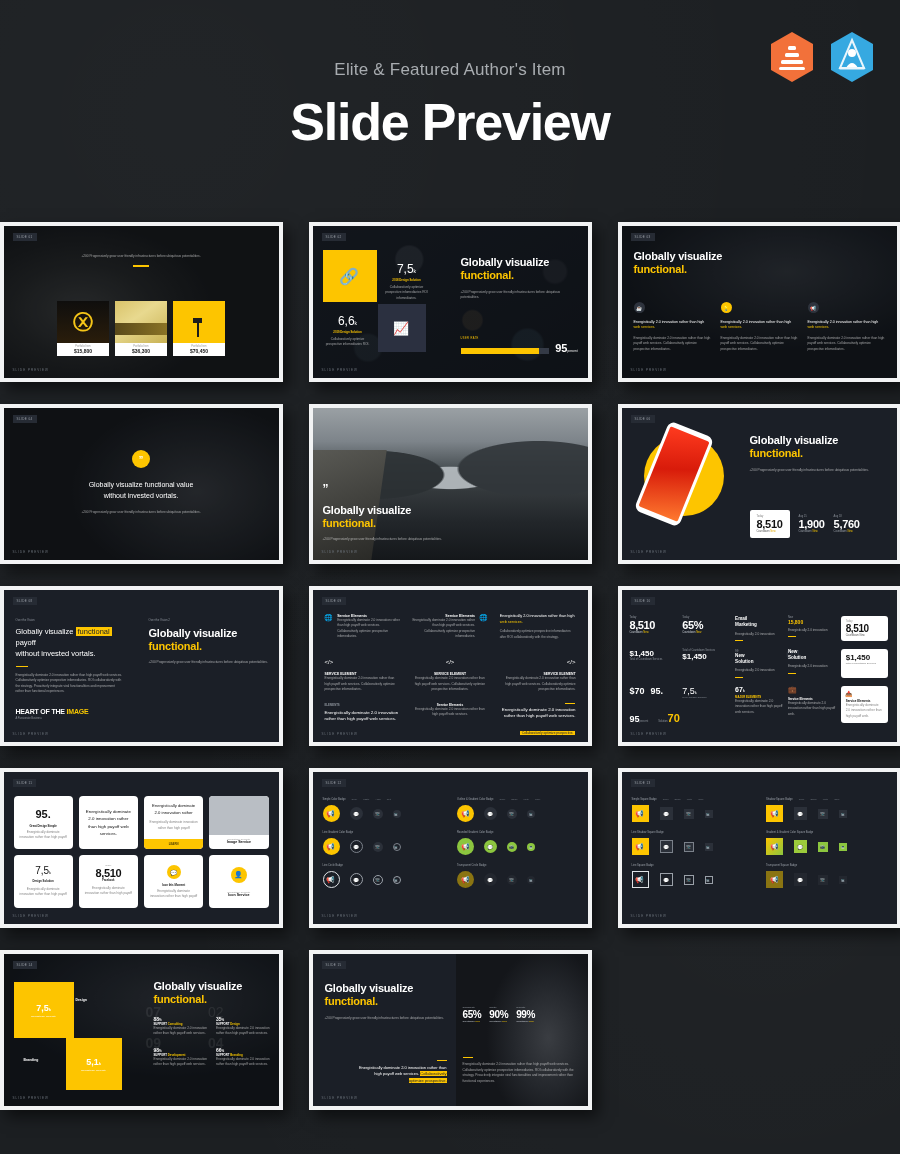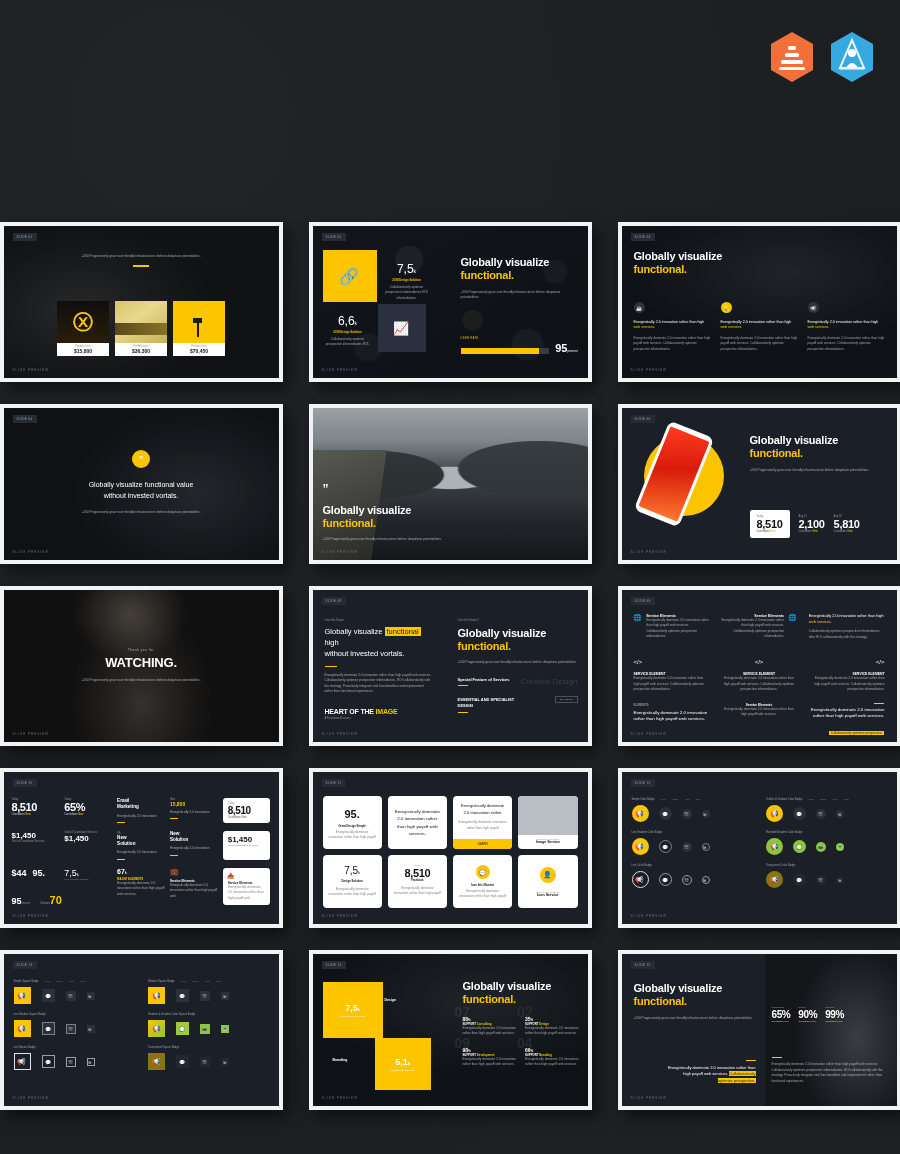--- a/index.html
+++ b/index.html
@@ -145,6 +145,10 @@
       </svg>
     </span>
   </div>
+  <div class="header-text">
+    <div class="eyebrow">Elite &amp; Featured Author's Item</div>
+    <div class="big-title">Slide Preview</div>
+  </div>
 </div>
 
 <div class="slide-grid">

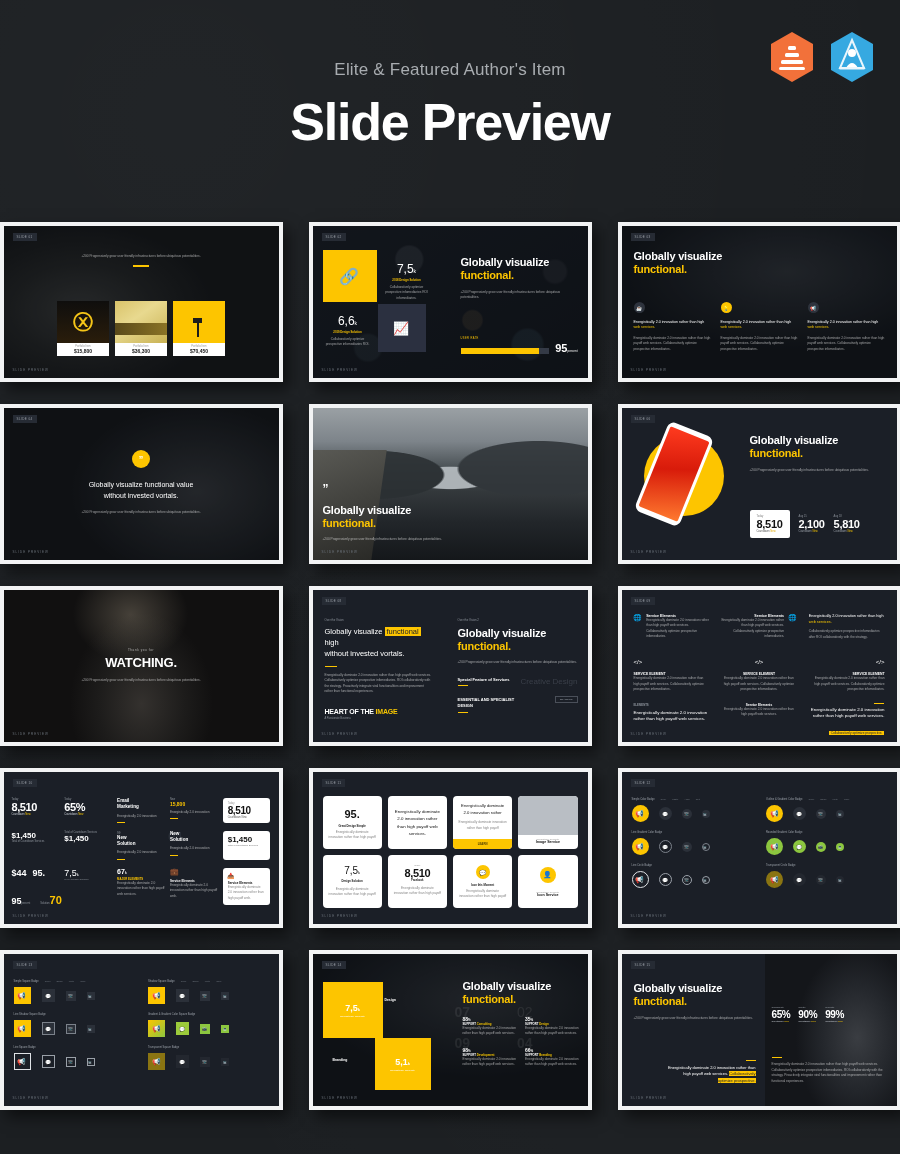--- a/index.html
+++ b/index.html
@@ -311,7 +311,7 @@
         </div>
         <div>
           <div style="font-size:2.6px;color:#8d939b">Aug 15</div>
-          <div style="font-size:11px;font-weight:700;letter-spacing:-.3px">2,100</div>
+          <div style="font-size:11px;font-weight:700;letter-spacing:-.3px">1,900</div>
           <div style="font-size:2.6px;color:#9aa0a8"><span>Countdown</span> <span class="hl">New</span></div>
         </div>
         <div>

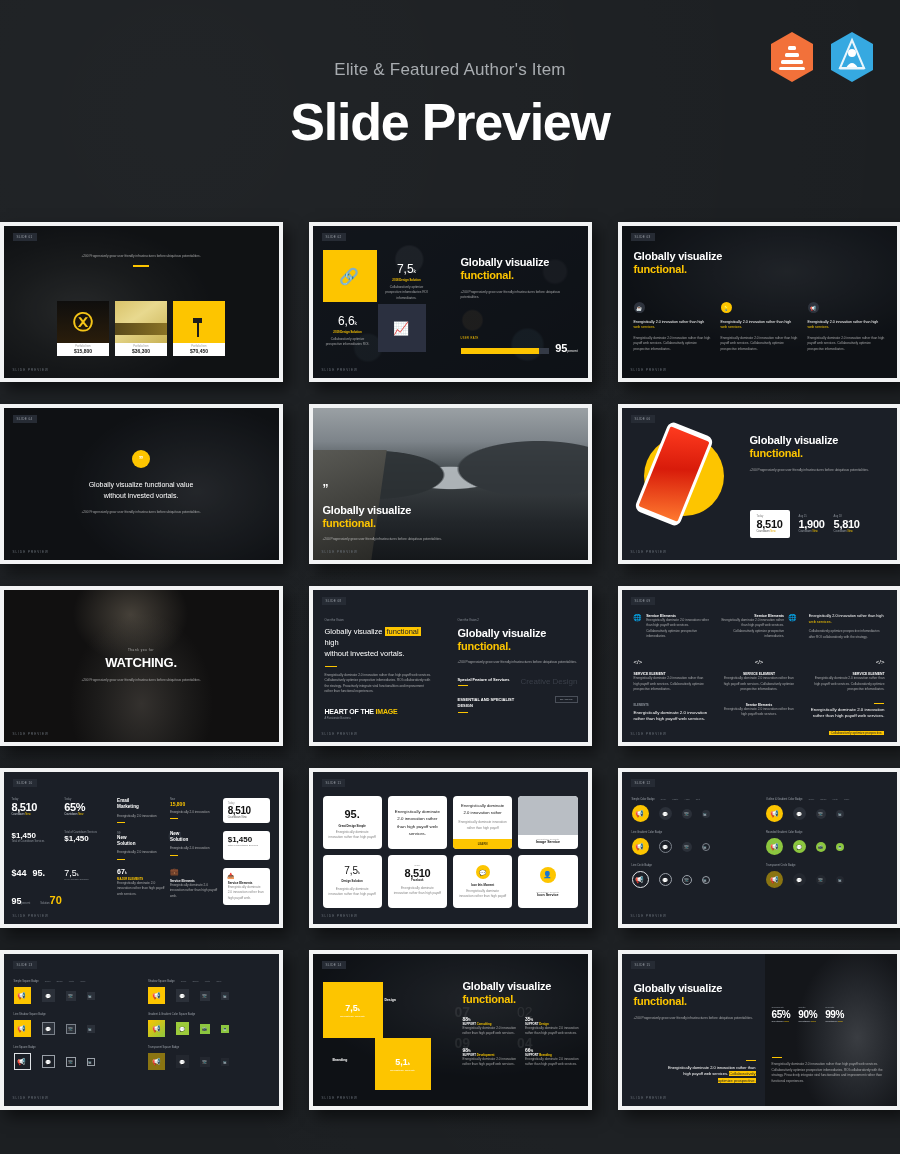--- a/index.html
+++ b/index.html
@@ -316,7 +316,7 @@
         </div>
         <div>
           <div style="font-size:2.6px;color:#8d939b">Aug 18</div>
-          <div style="font-size:11px;font-weight:700;letter-spacing:-.3px">5,810</div>
+          <div style="font-size:11px;font-weight:700;letter-spacing:-.3px">5,760</div>
           <div style="font-size:2.6px;color:#9aa0a8"><span>Countdown</span> <span class="hl">New</span></div>
         </div>
       </div>

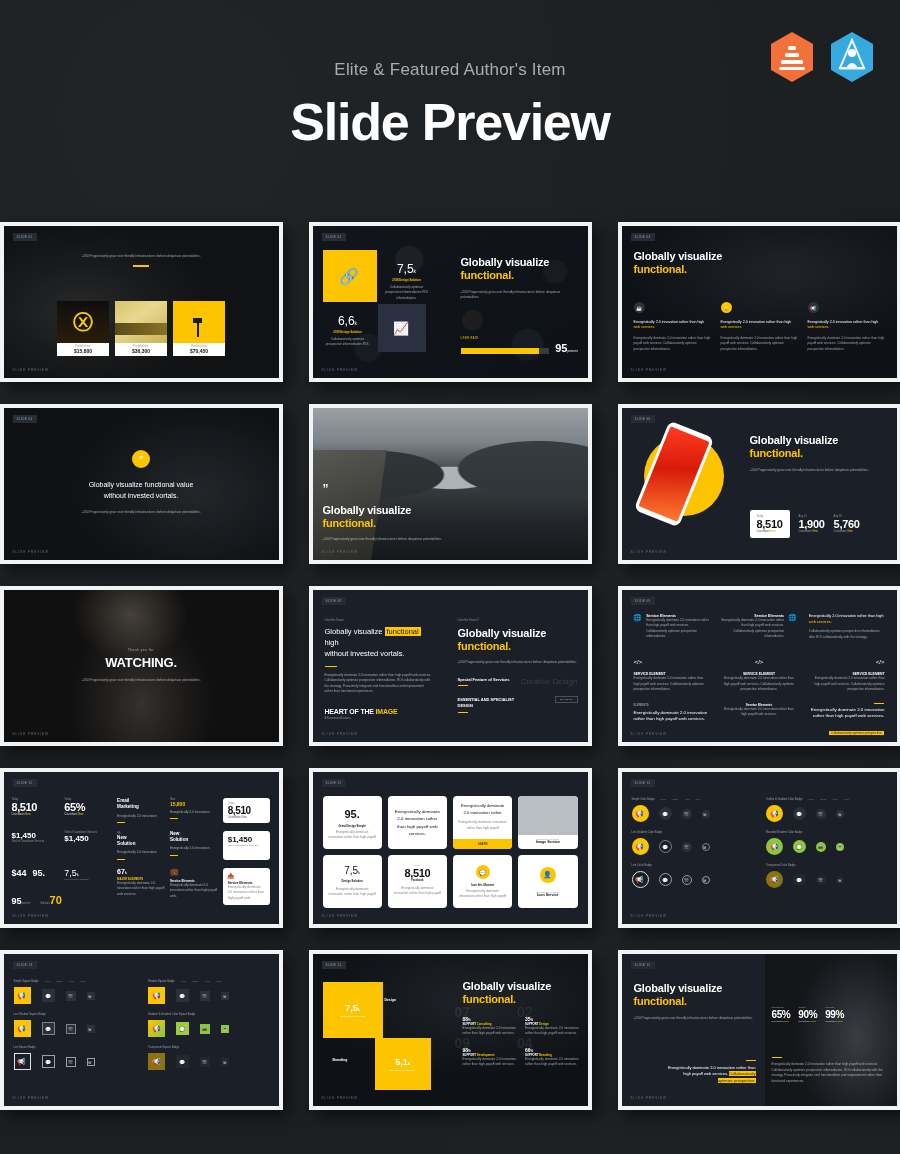--- a/index.html
+++ b/index.html
@@ -342,7 +342,7 @@
       <div style="position:absolute;left:12px;top:28px;width:108px">
         <div style="font-size:2.8px;color:#8d939b">Over the Vision</div>
         <div style="font-size:7.5px;line-height:1.45;margin-top:5px">
-          <span>Globally visualize </span><span style="background:#fdc500;color:#1b1f27;padding:0 2px">functional</span><span> high</span><br>
+          <span>Globally visualize </span><span style="background:#fdc500;color:#1b1f27;padding:0 2px">functional</span><span> payoff</span><br>
           <span>without  invested vortals.</span>
         </div>
         <div style="width:12px;height:1px;background:#fdc500;margin:6px 0"></div>

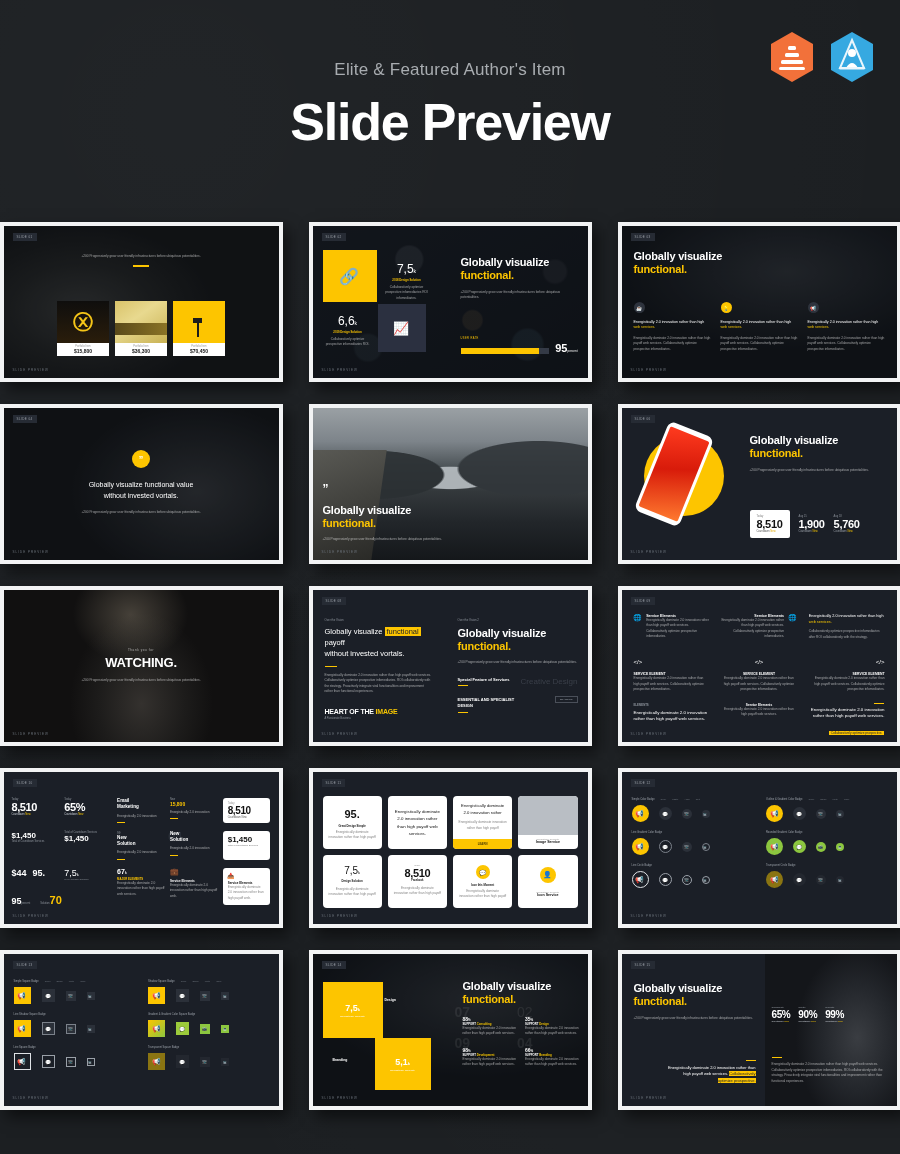--- a/index.html
+++ b/index.html
@@ -324,17 +324,6 @@
     </div>
   </div>
 
-  <div class="slide-frame">
-    <div class="slide">
-      <div class="photo-dark-person"></div>
-      <div class="ctr" style="top:58px">
-        <div style="font-size:3px;color:rgba(255,255,255,.6);letter-spacing:.6px">Thank you for</div>
-        <div style="font-size:13px;font-weight:700;letter-spacing:-.2px;margin-top:3px"><span>WATCHING.</span></div>
-        <div class="micro" style="margin:8px auto 0;width:150px">+200 Progressively grow user friendly infrastructures before ubiquitous potentialities.</div>
-      </div>
-      <div class="pager">SLIDE PREVIEW</div>
-    </div>
-  </div>
 
   <div class="slide-frame">
     <div class="slide">

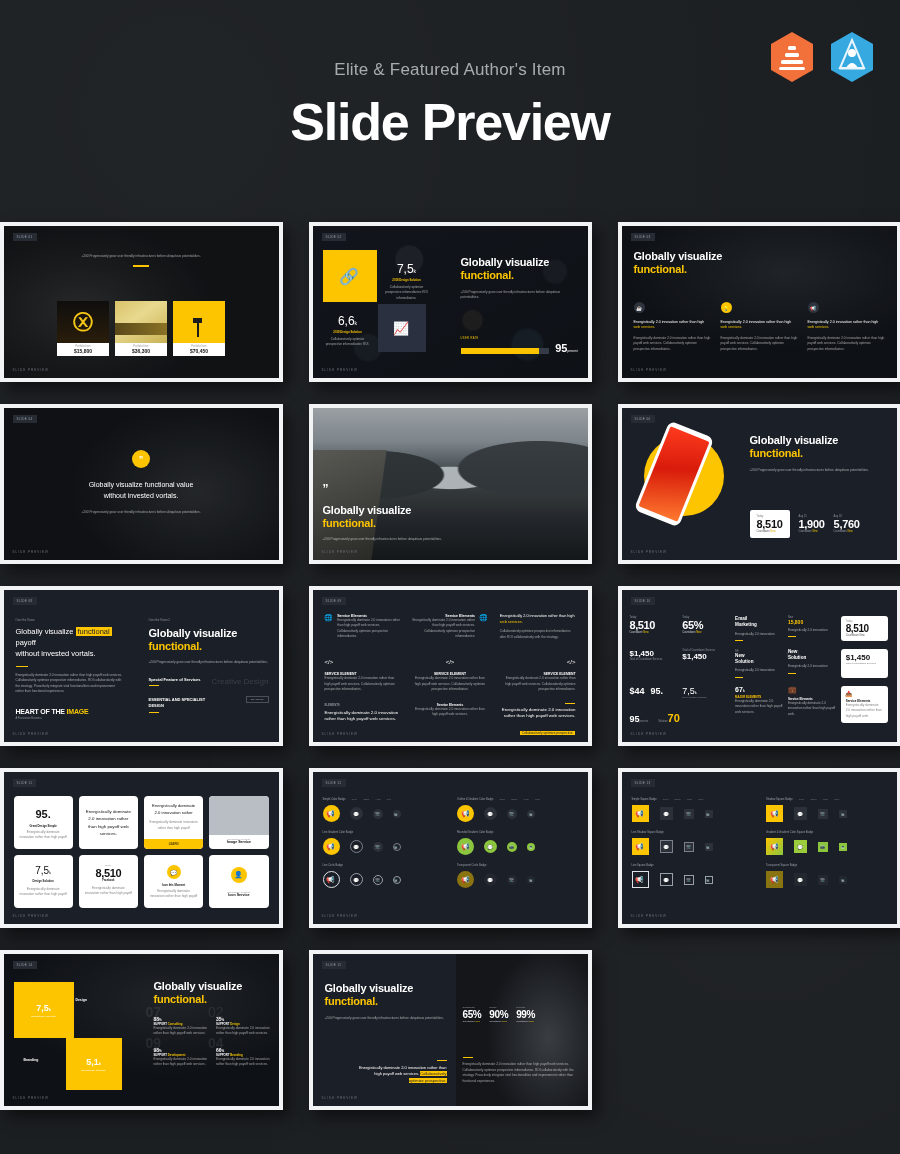--- a/index.html
+++ b/index.html
@@ -343,18 +343,6 @@
         <div style="font-size:2.8px;color:#8d939b">Over the Vision 2</div>
         <div class="h-title" style="margin-top:5px"><span>Globally visualize</span><br><span class="l2">functional.</span></div>
         <div class="micro" style="margin-top:7px">+200 Progressively grow user friendly infrastructures before ubiquitous potentialities.</div>
-        <div style="display:flex;justify-content:space-between;align-items:flex-start;margin-top:12px">
-          <div>
-            <div style="font-size:4px;font-weight:700">Special Feature of Services</div>
-            <div style="width:10px;height:1px;background:#fdc500;margin-top:3px"></div>
-            <div style="font-size:4px;font-weight:700;margin-top:11px;line-height:1.4"><span>ESSENTIAL AND SPECIALIST</span><br><span>DESIGN</span></div>
-            <div style="width:10px;height:1px;background:#fdc500;margin-top:3px"></div>
-          </div>
-          <div style="text-align:right">
-            <div style="font-size:8px;color:#3a3f49;font-weight:400">Creative Design</div>
-            <div style="display:inline-block;border:1px solid #4a4f59;font-size:2.4px;padding:1px 4px;margin-top:3px;color:#9aa0a8">BRANDING</div>
-          </div>
-        </div>
       </div>
       <div class="pager">SLIDE PREVIEW</div>
     </div>

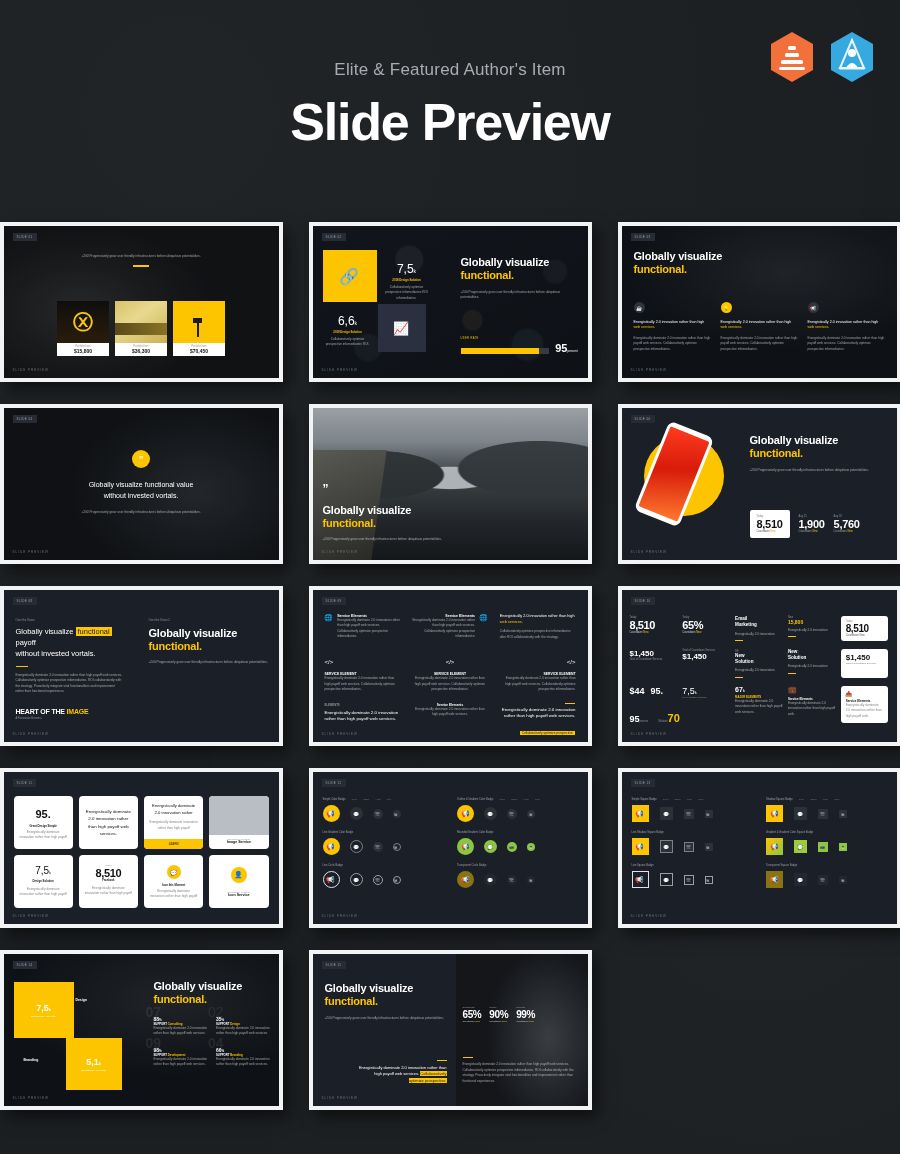--- a/index.html
+++ b/index.html
@@ -462,7 +462,7 @@
         </div>
 
         <div style="display:flex;gap:6px;align-items:baseline">
-          <span style="font-size:9px;font-weight:700">$44</span>
+          <span style="font-size:9px;font-weight:700">$70</span>
           <span style="font-size:9px;font-weight:700">95.</span>
         </div>
         <div>

